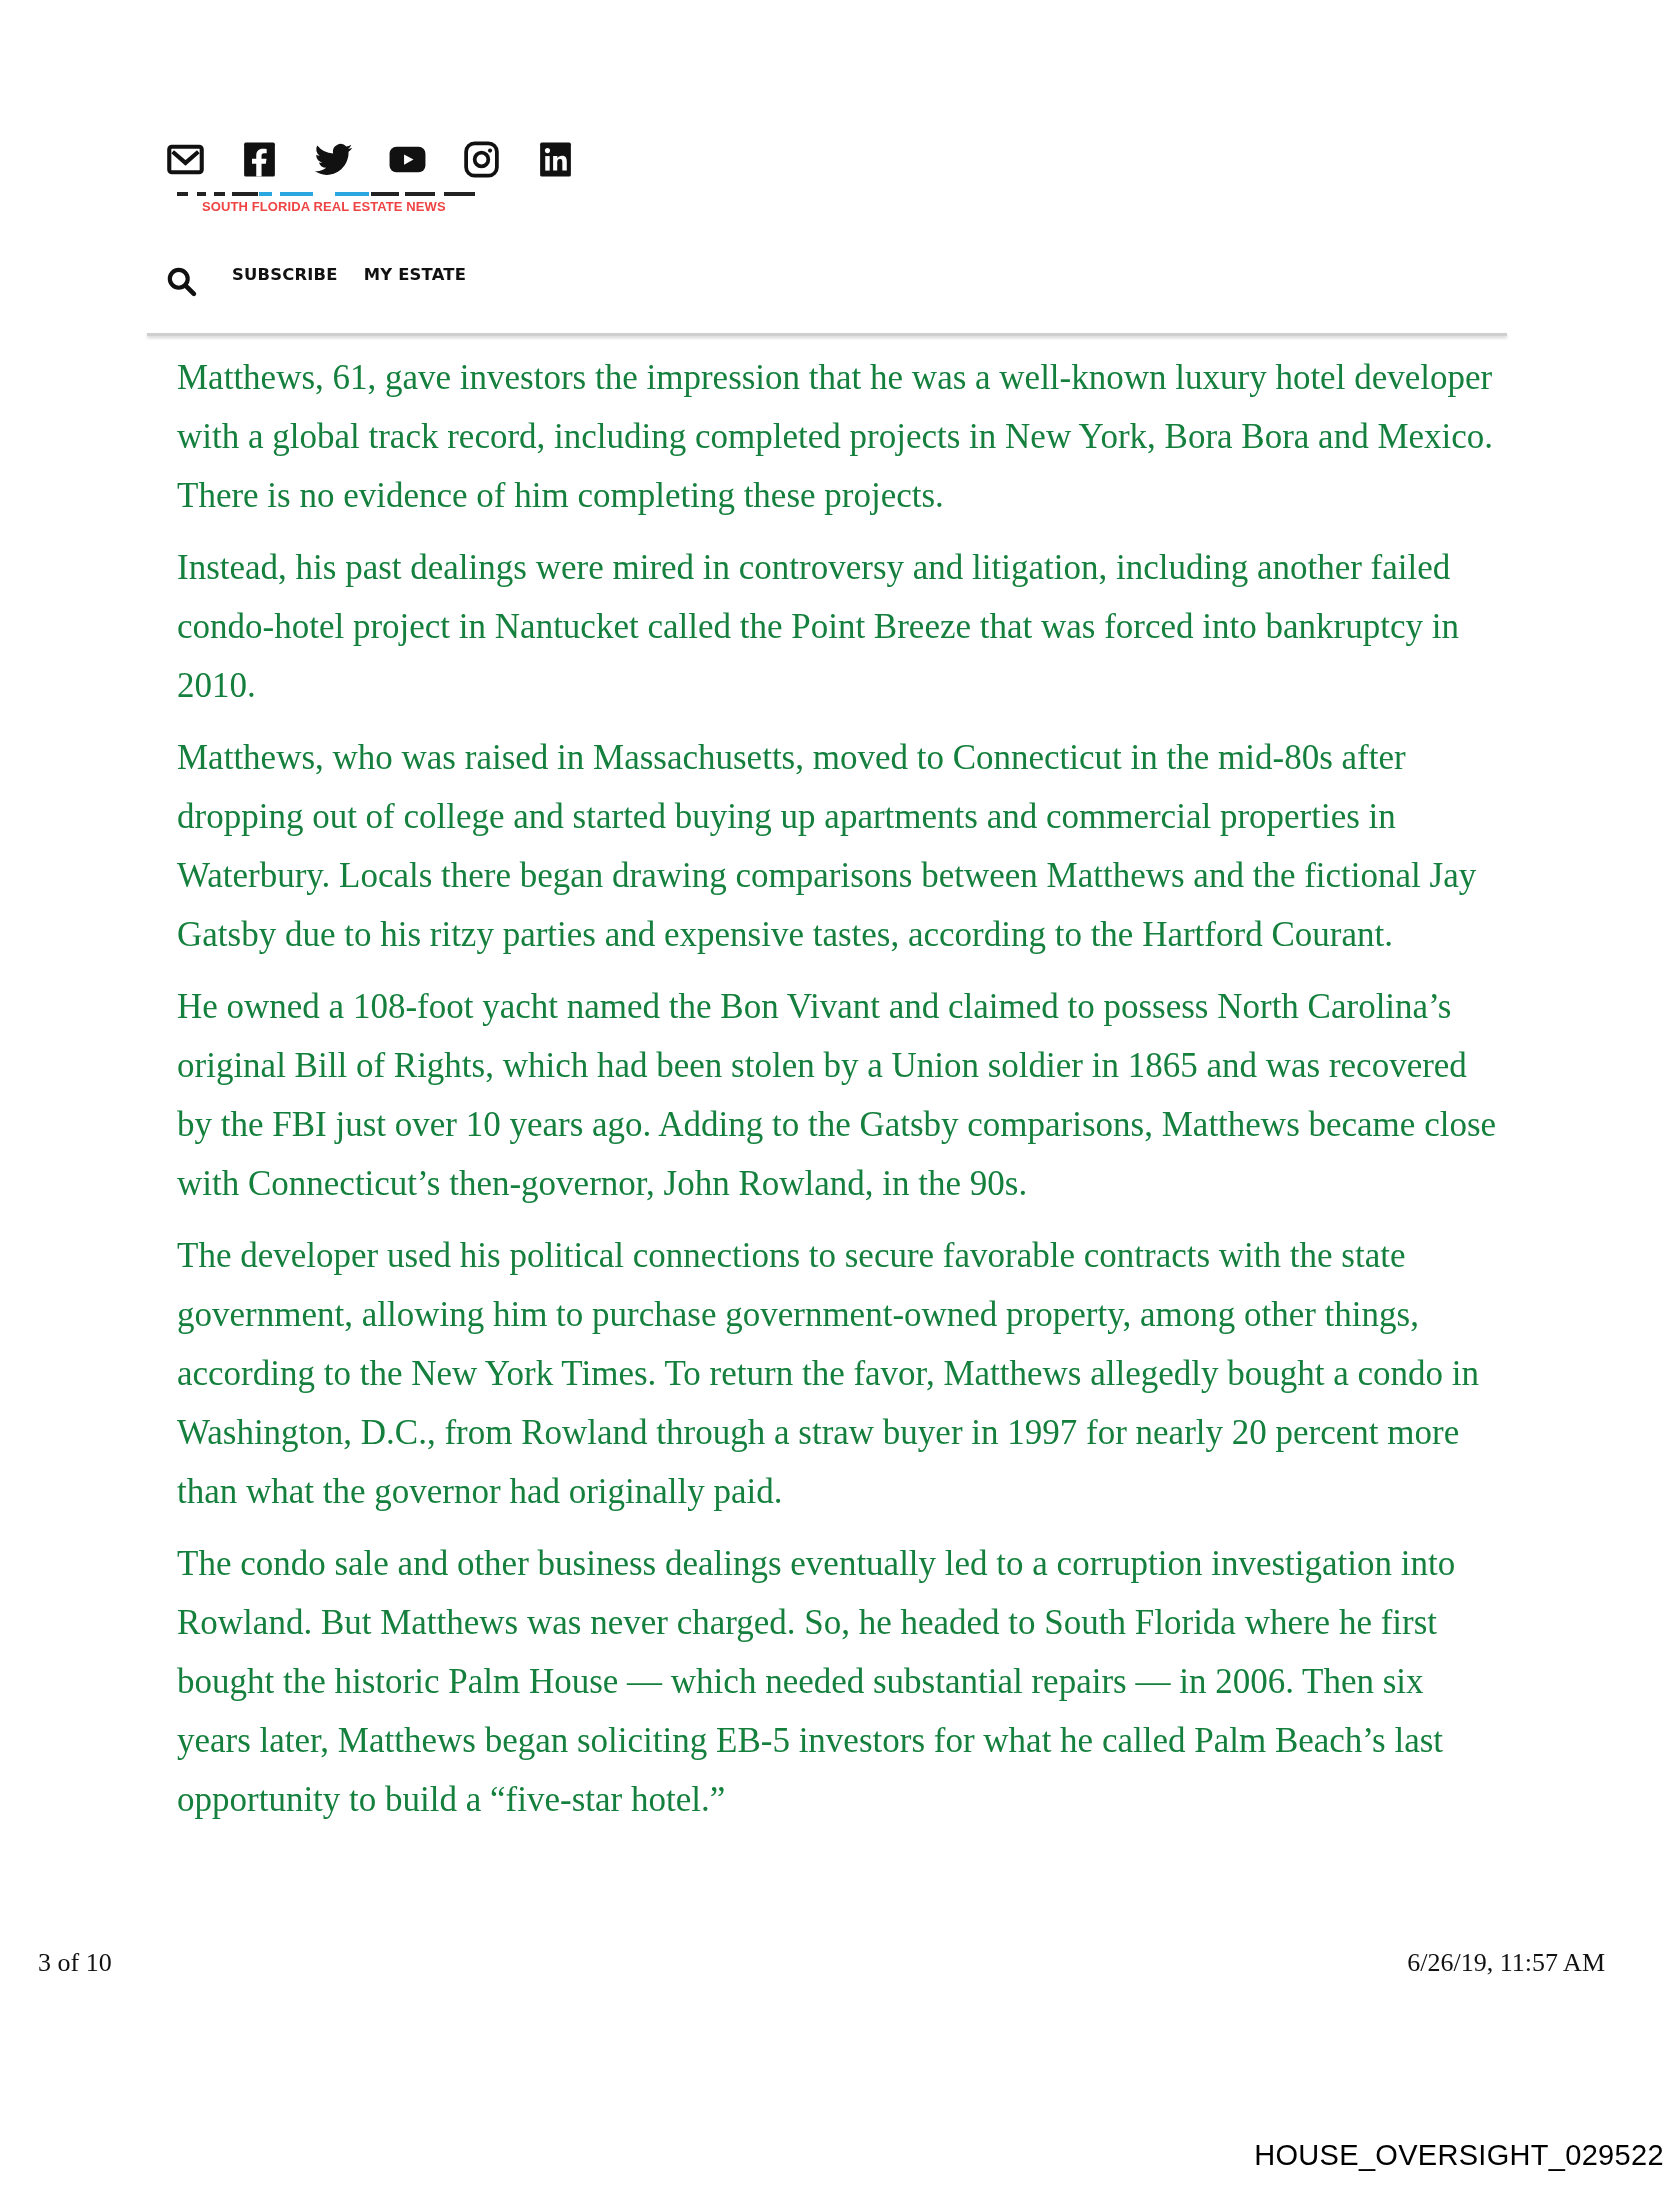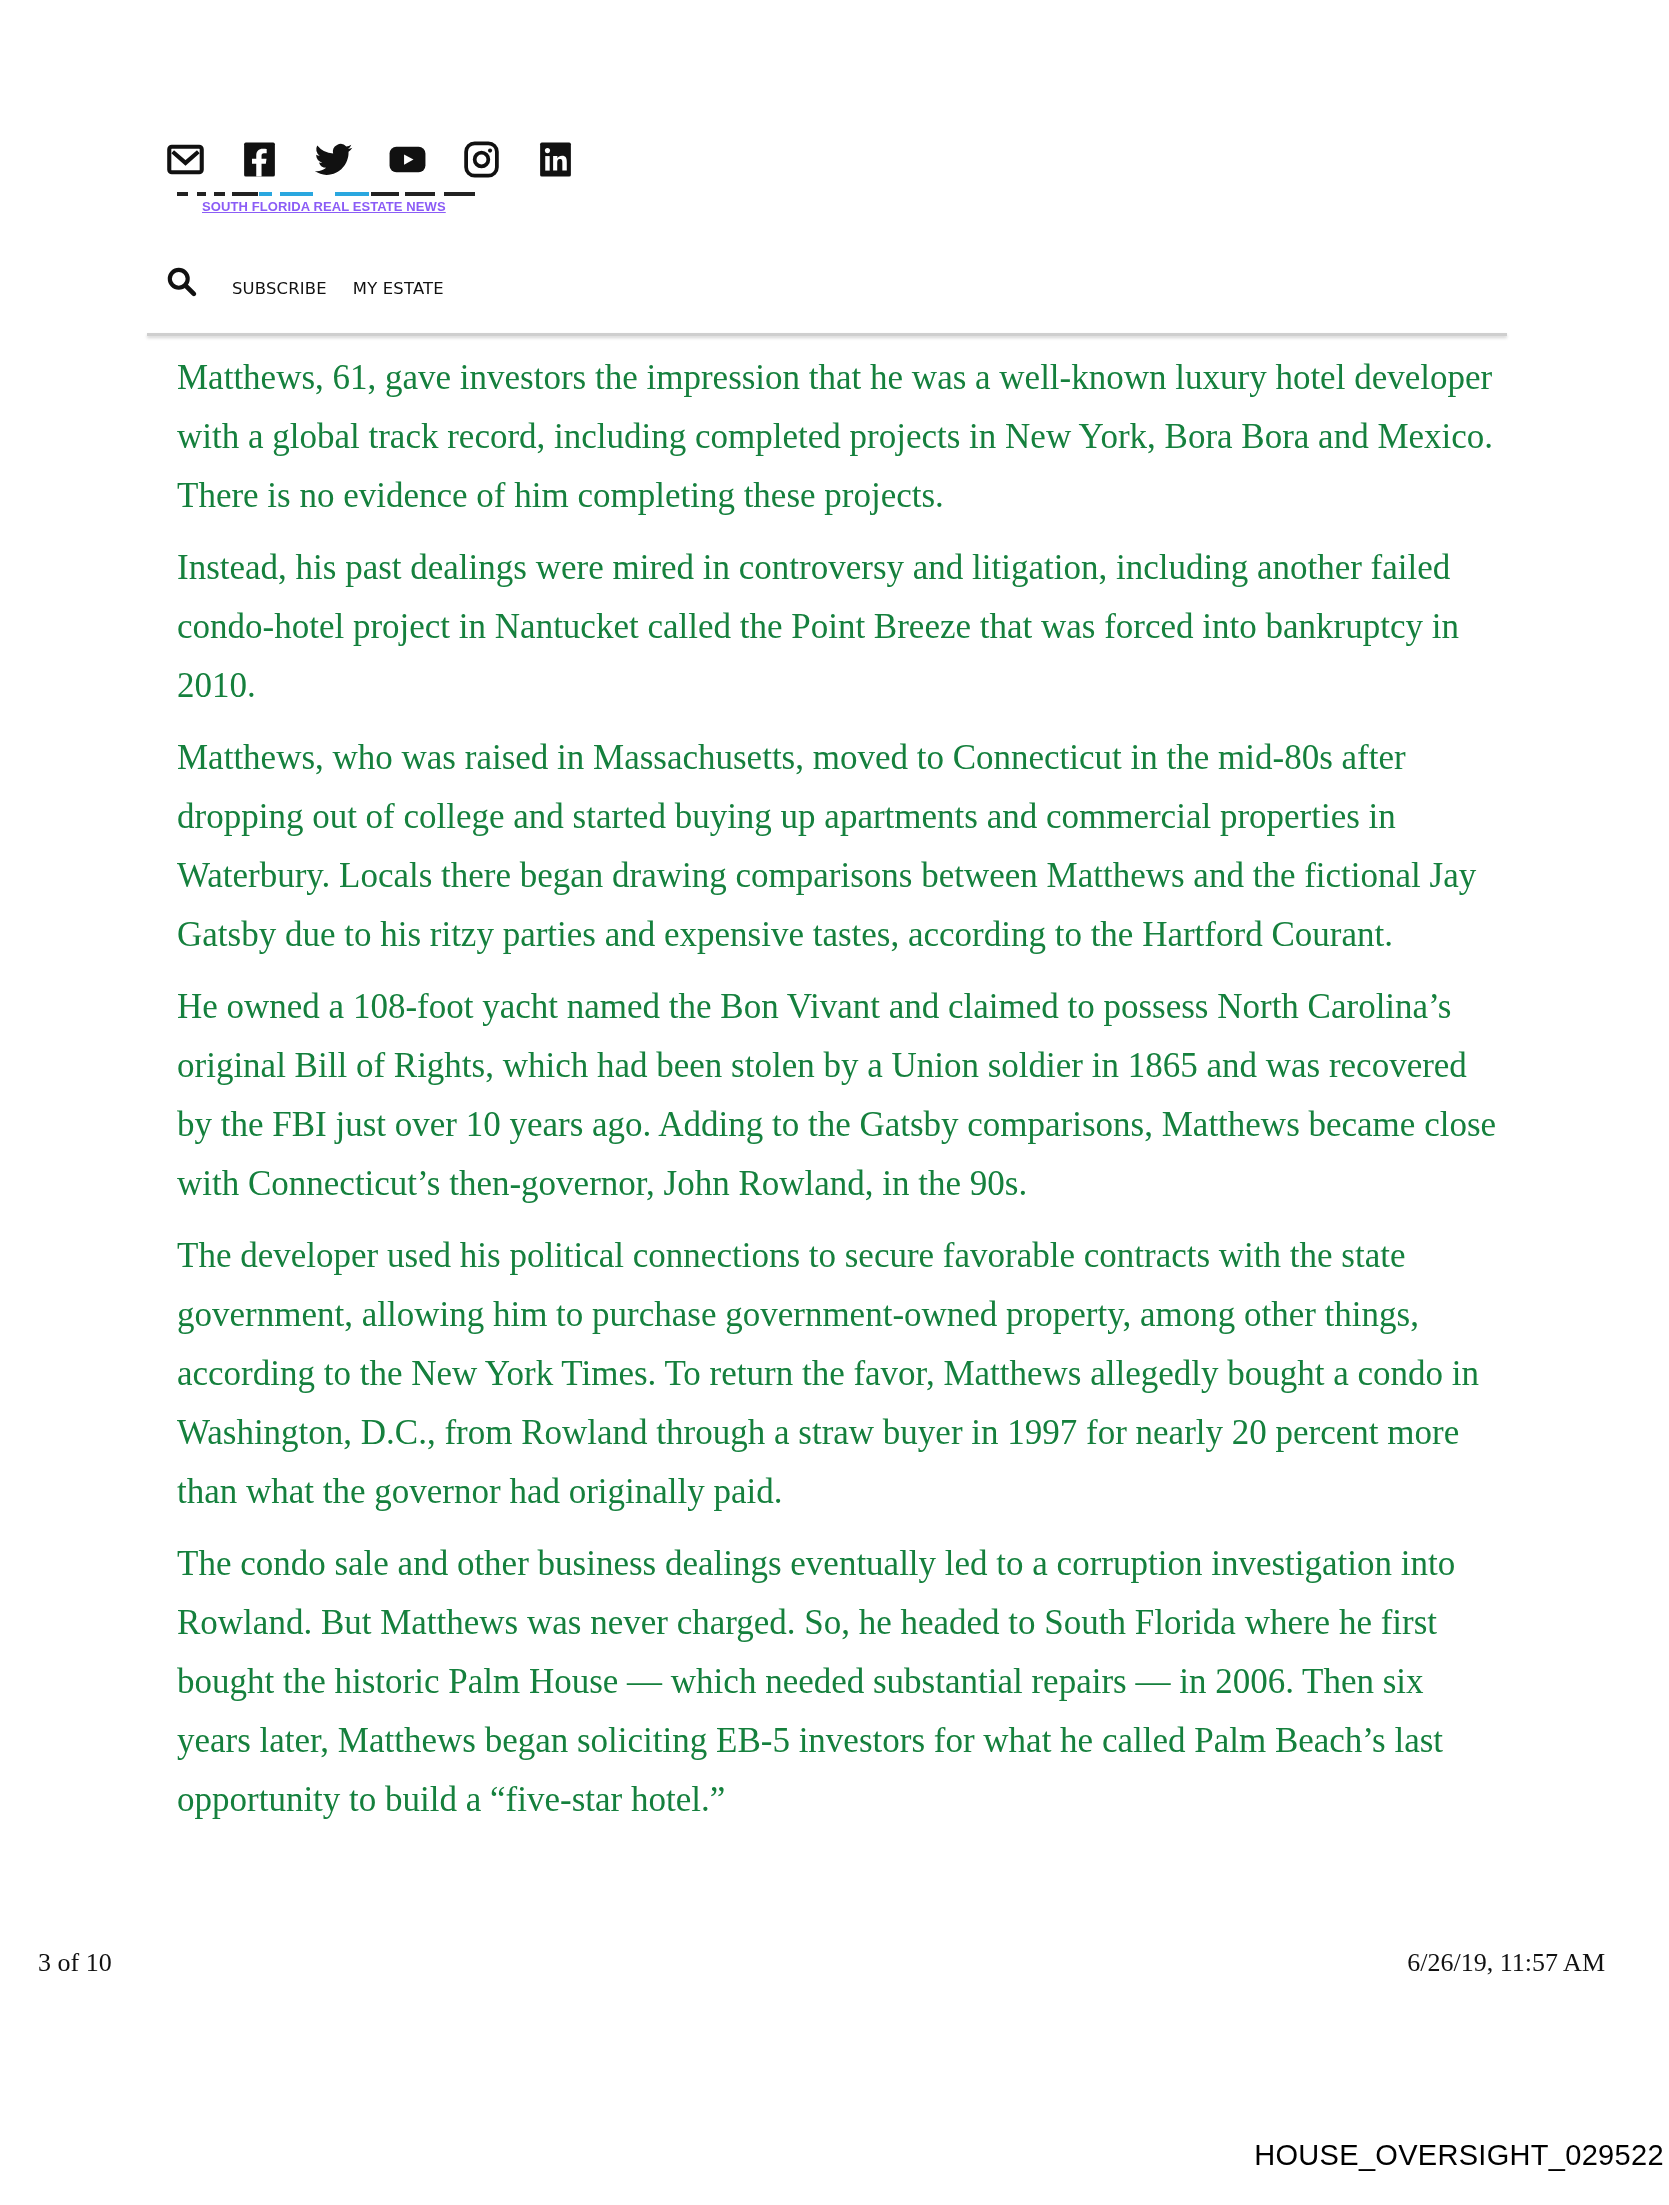--- a/index.html
+++ b/index.html
@@ -17,7 +17,7 @@
   .logo-strip span { position:absolute; top:0; height:3.9px; background:#222; }
   .logo-strip span.blue { background:#2aa7df; }
   .tagline { position:absolute; top:199px; left:202px; font-family:"Liberation Sans", sans-serif;
-    font-weight:bold; font-size:13px; letter-spacing:0.1px; color:#8b5cf6;text-decoration:underline; }
+    font-weight:bold; font-size:13px; letter-spacing:0.1px; color:#ef4444; }
 
   .navrow { position:absolute; top:265px; left:165px; display:flex; align-items:flex-end; }
   .navrow .search { width:33px; height:33px; margin-right:34px; }

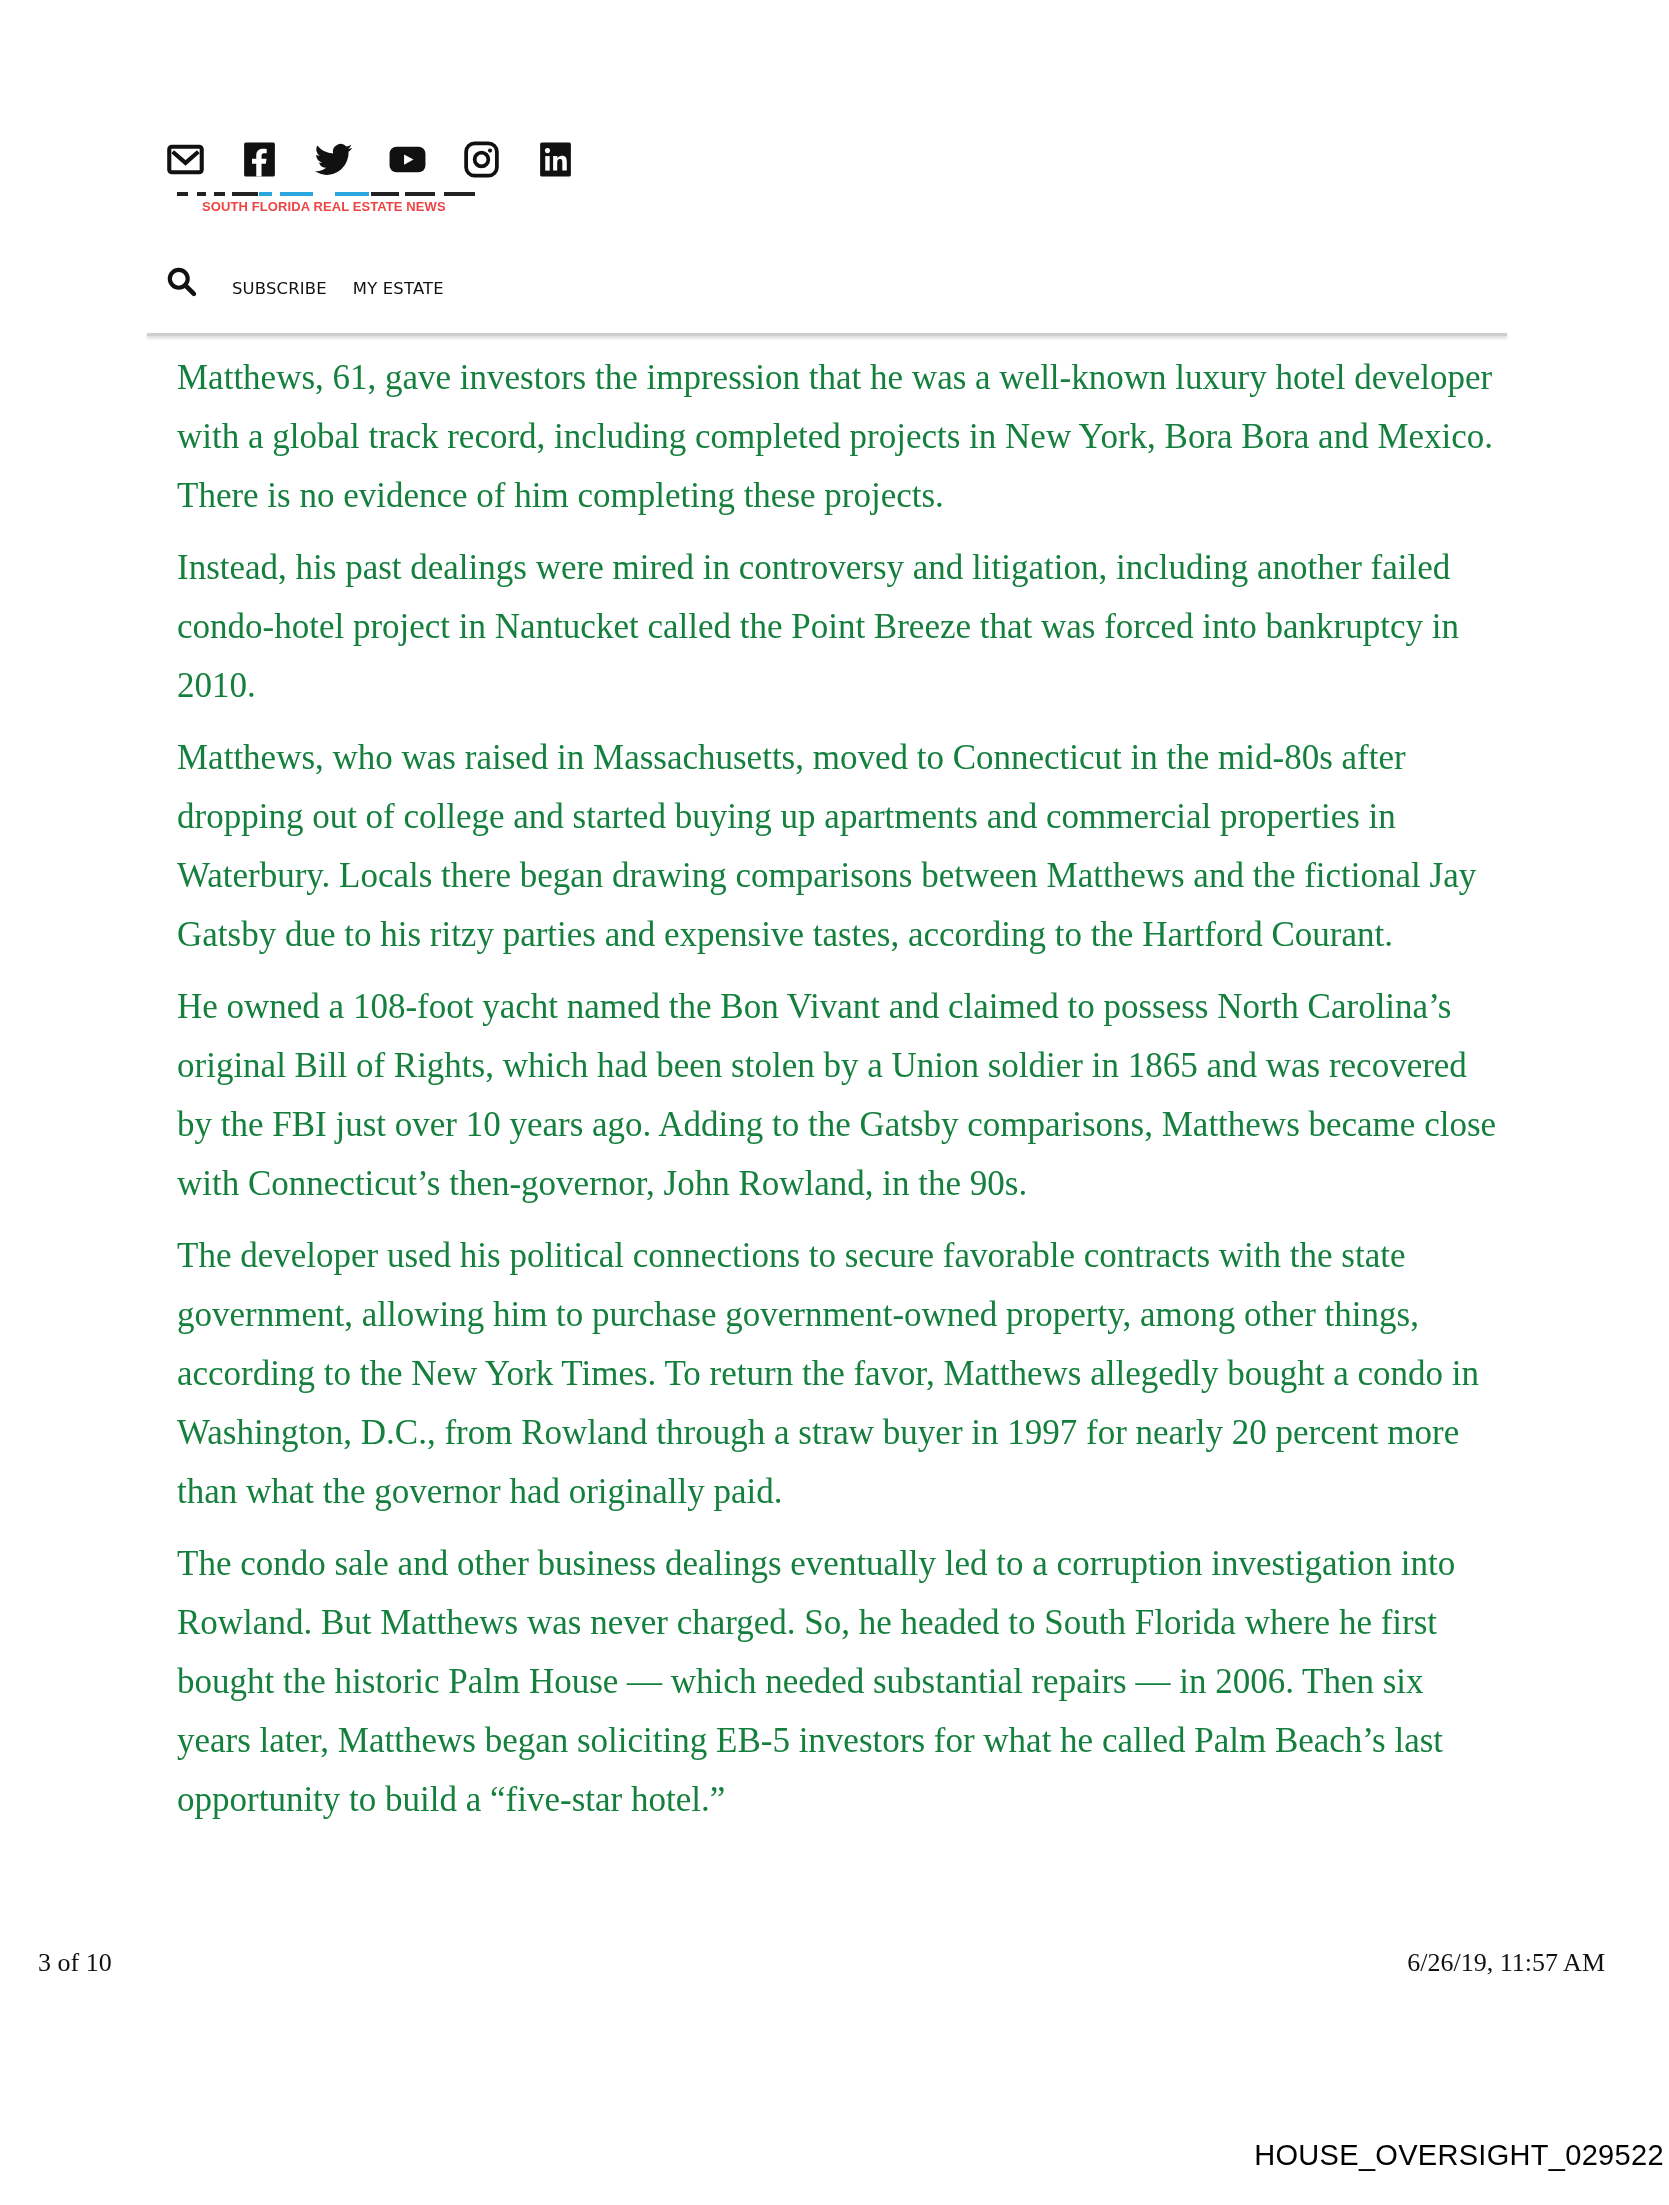--- a/index.html
+++ b/index.html
@@ -19,7 +19,7 @@
   .tagline { position:absolute; top:199px; left:202px; font-family:"Liberation Sans", sans-serif;
     font-weight:bold; font-size:13px; letter-spacing:0.1px; color:#ef4444; }
 
-  .navrow { position:absolute; top:265px; left:165px; display:flex; align-items:flex-end; }
+  .navrow { position:absolute; top:265px; left:165px; display:flex; align-items:flex-start;font-weight:bold; }
   .navrow .search { width:33px; height:33px; margin-right:34px; }
   .navrow .link { font-family:"DejaVu Sans", sans-serif; font-size:16.4px; color:#111; margin-right:26px; letter-spacing:0.2px; }
 

